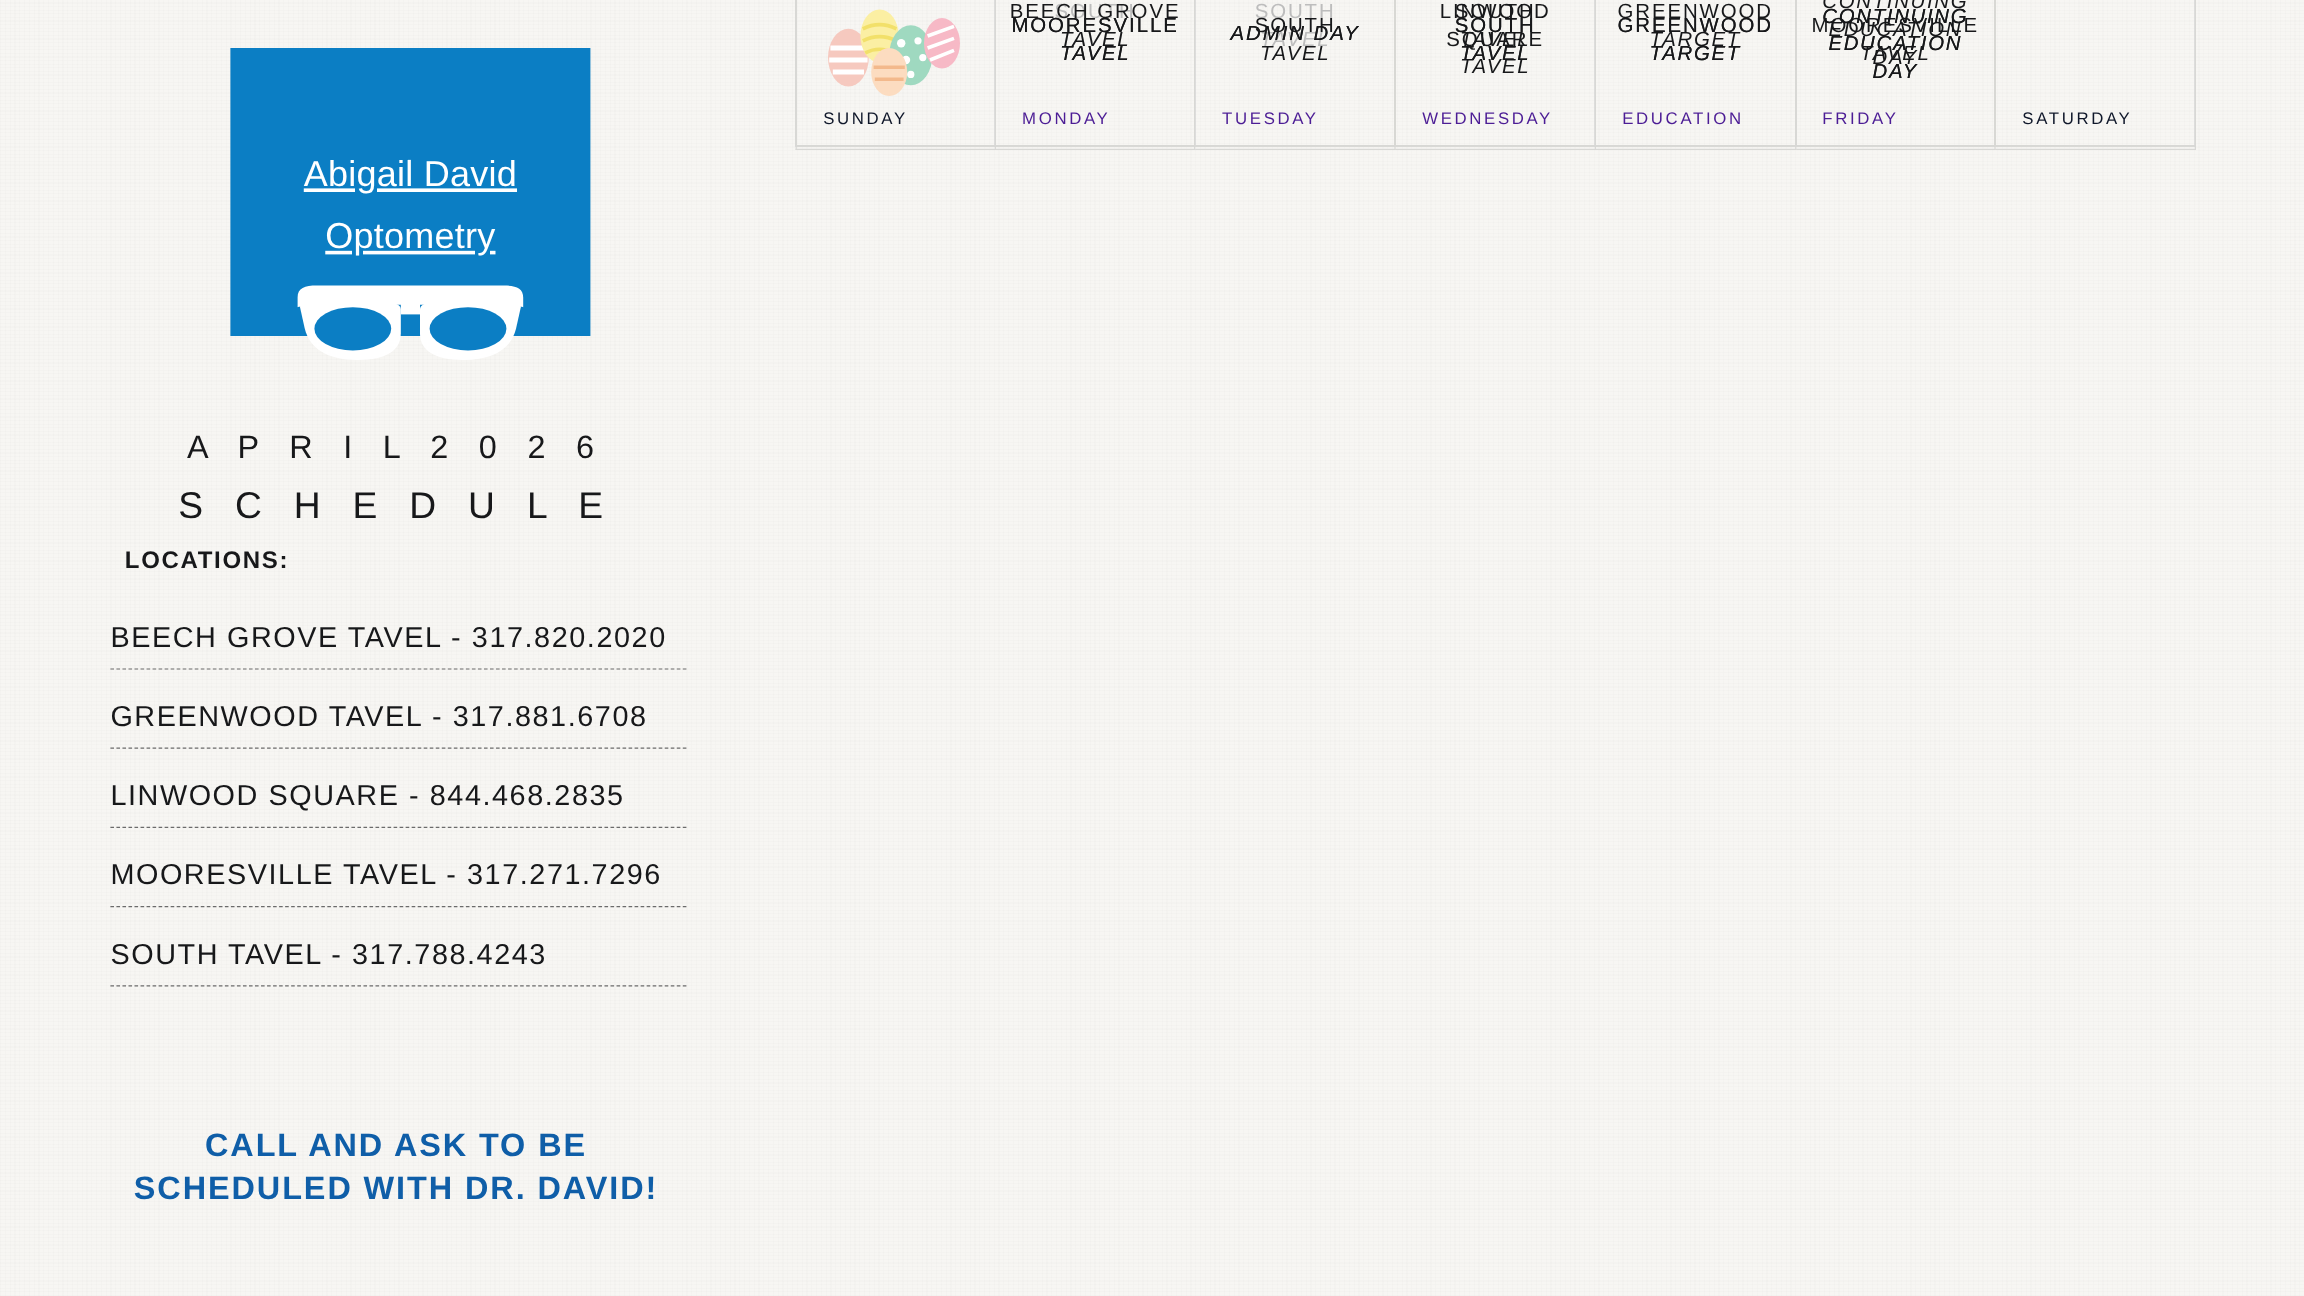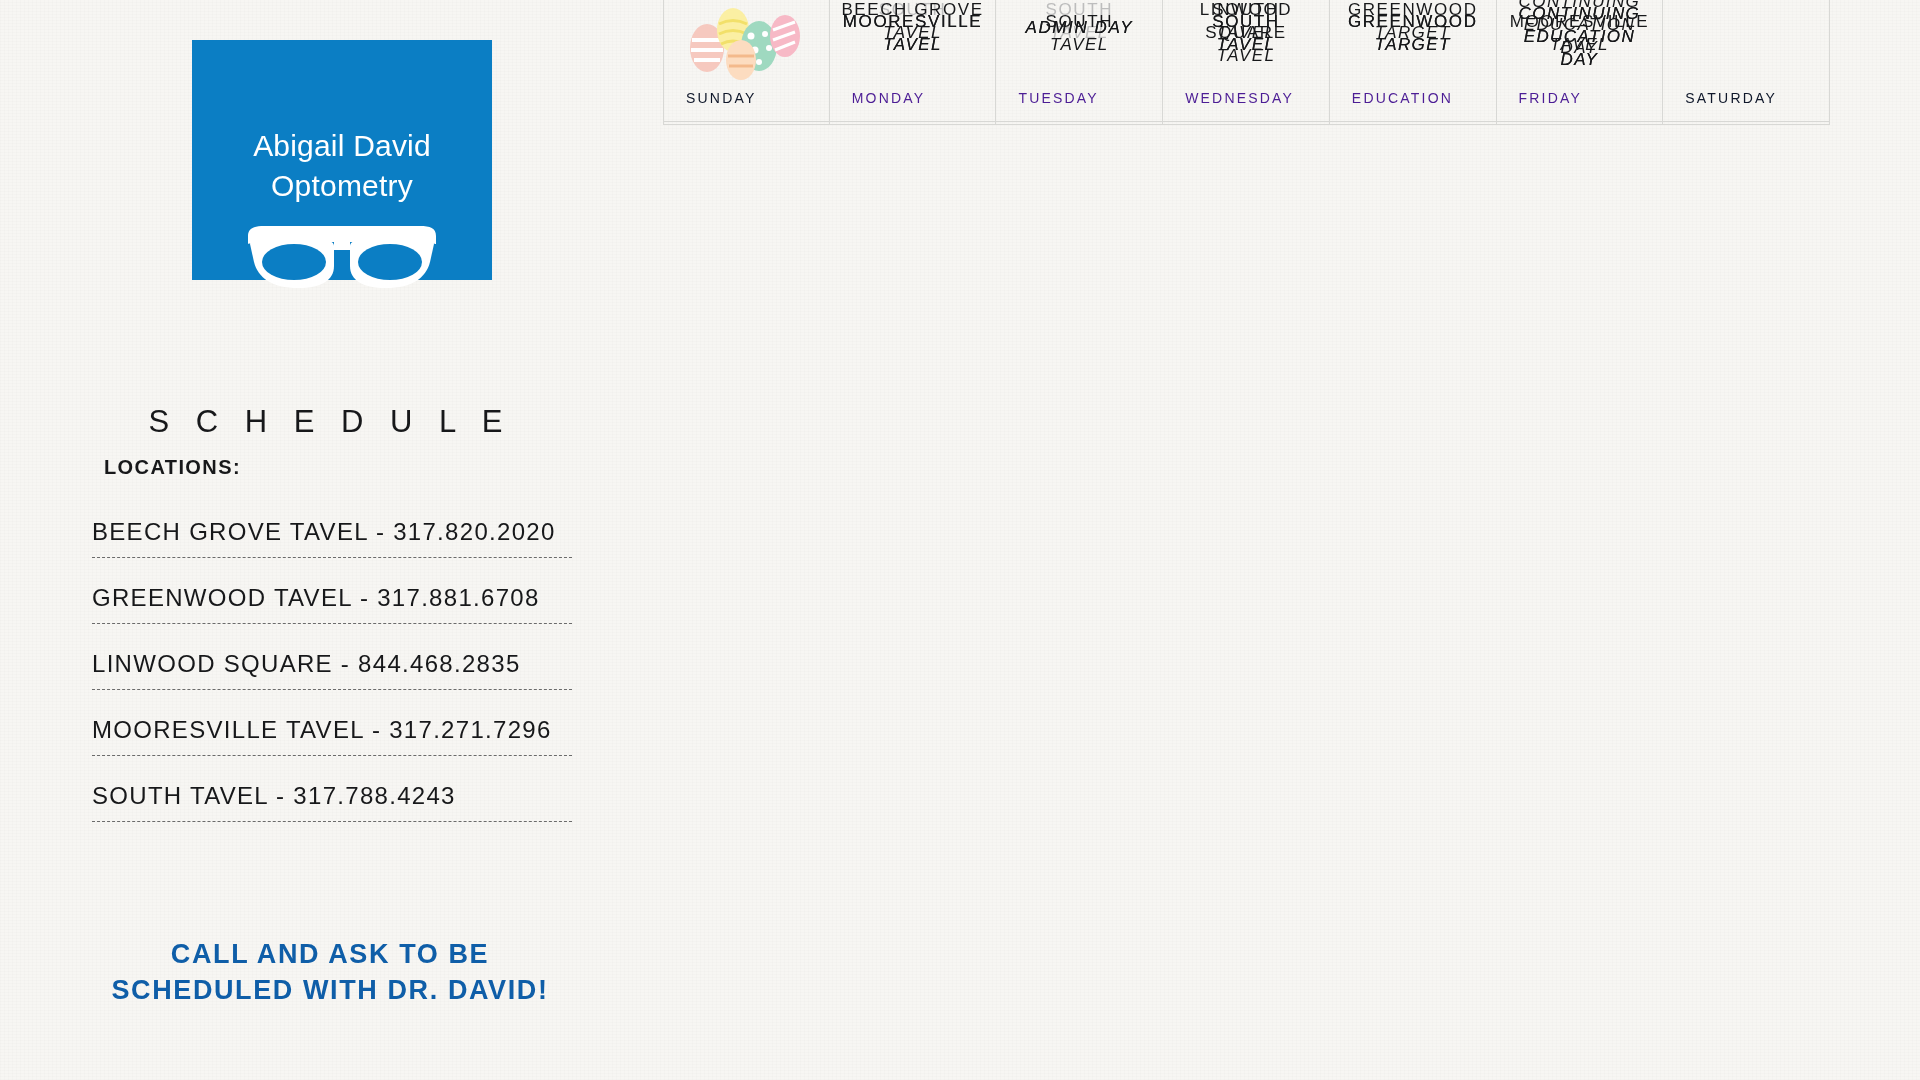--- a/index.html
+++ b/index.html
@@ -59,6 +59,7 @@
     margin-top: 86px;
     letter-spacing: 0.2px;
     font-weight: 400;
+    text-decoration: underline;
   }
   .logo-glasses {
     margin-top: 16px;

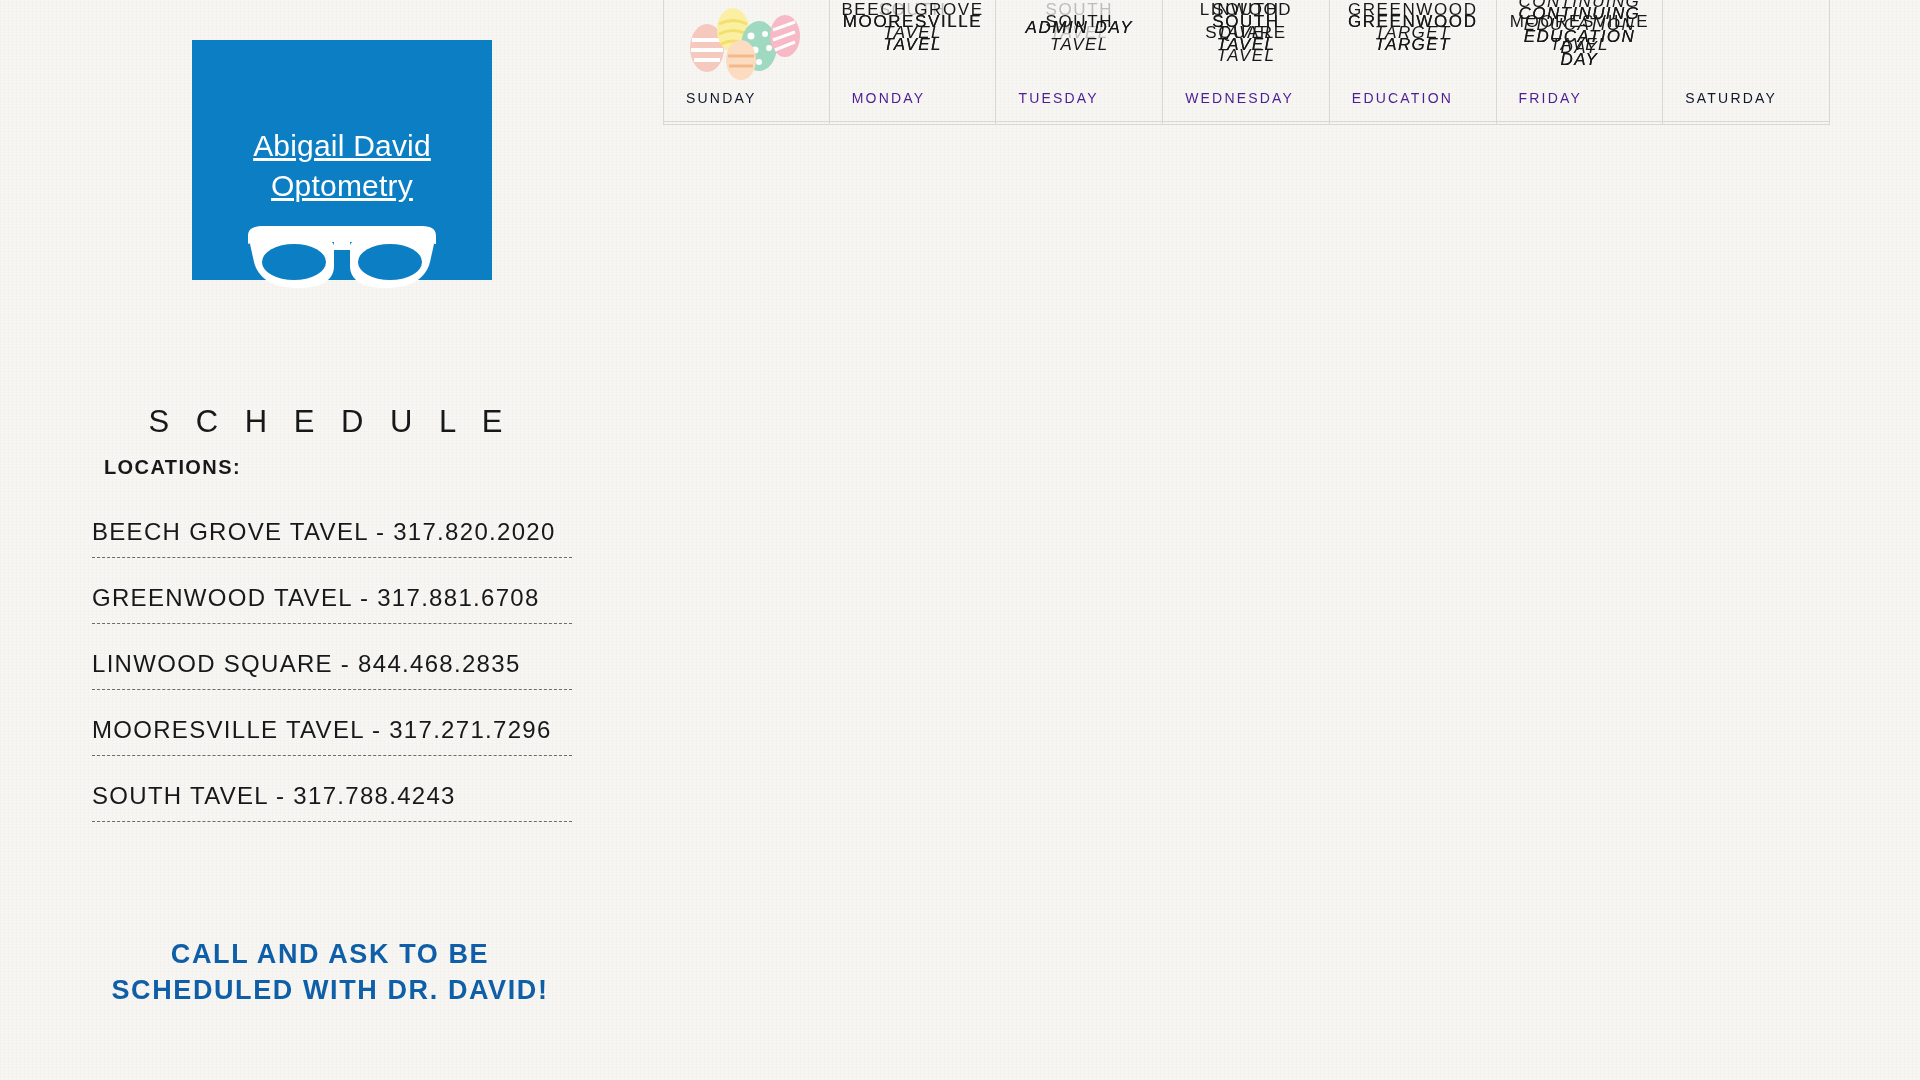--- a/index.html
+++ b/index.html
@@ -210,7 +210,7 @@
     <div class="logo-box">
       <div>
         <div class="logo-name">Abigail David</div>
-        <div class="logo-name" style="margin-top:0">Optometry</div>
+        <div class="logo-name" style="margin-top:12px">Optometry</div>
       </div>
       <div class="logo-glasses">
         <svg width="200" height="72" viewBox="0 0 200 72">

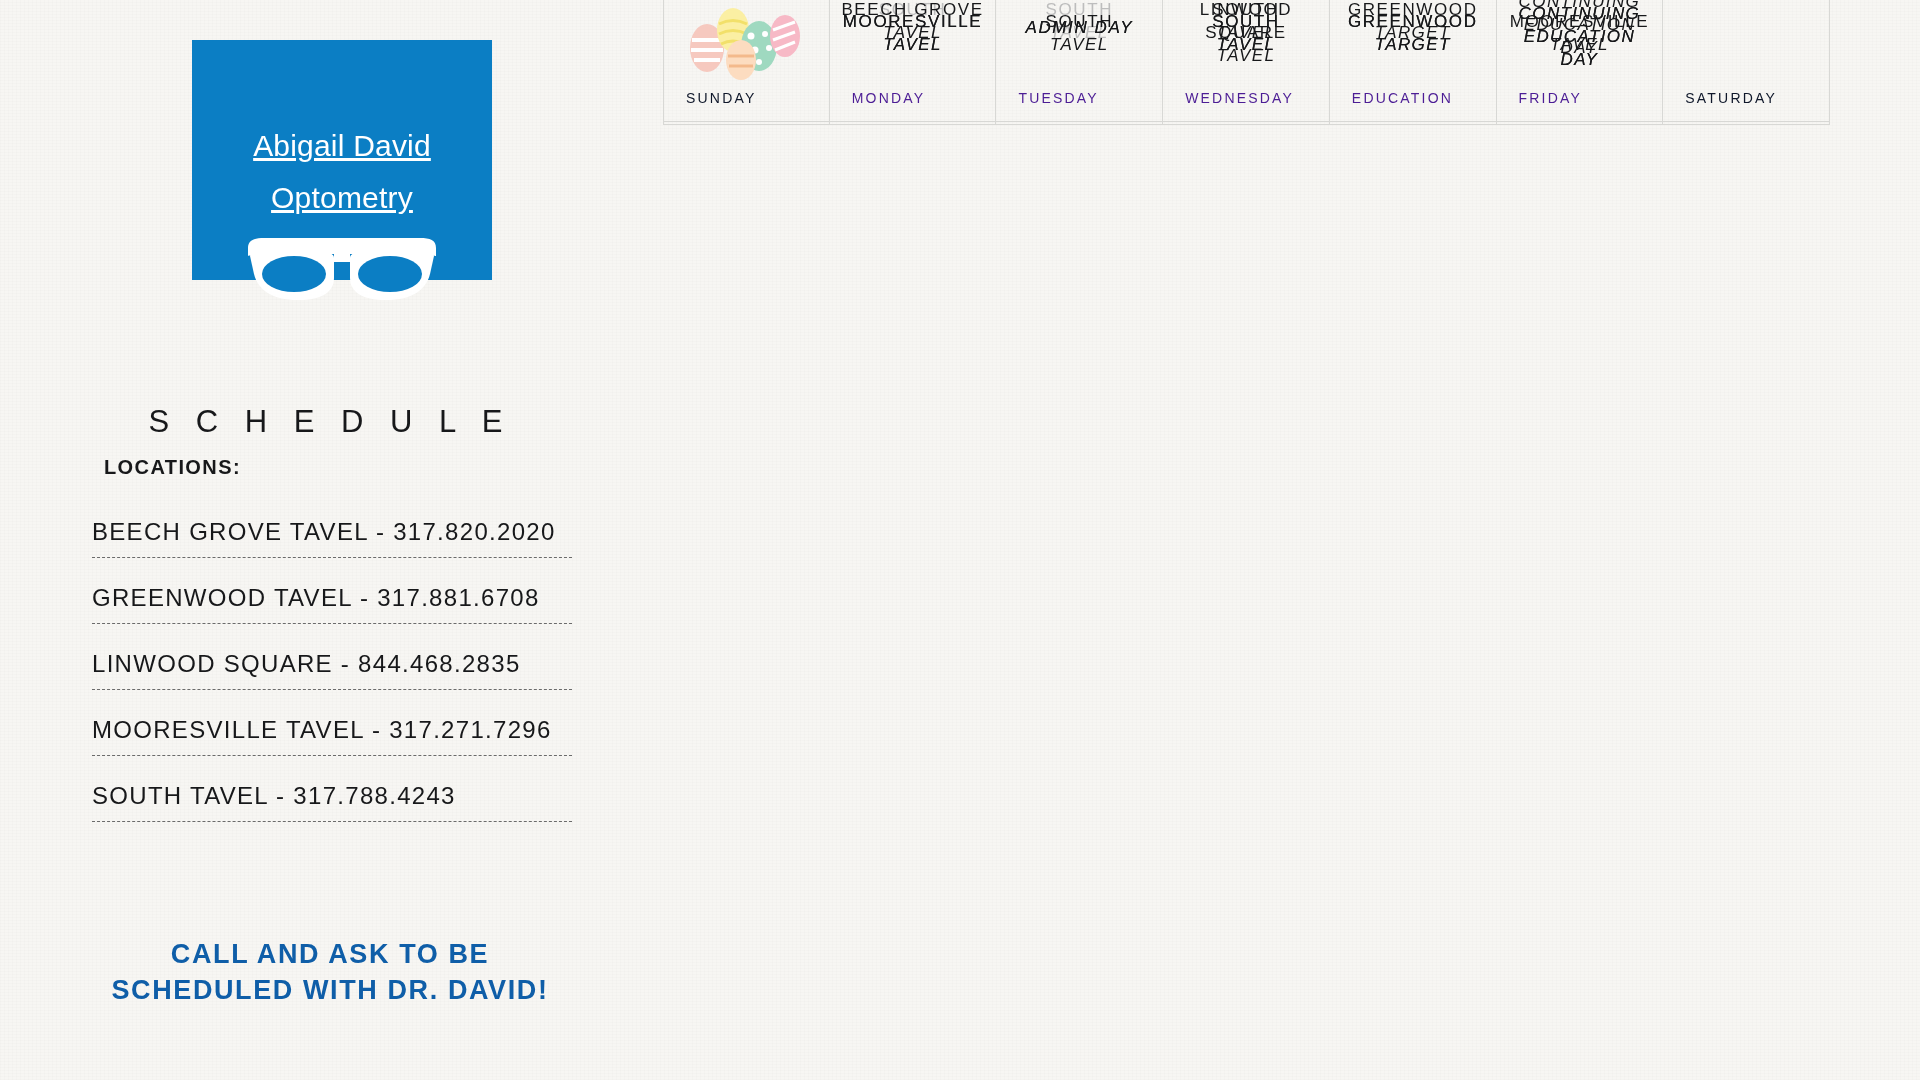--- a/index.html
+++ b/index.html
@@ -224,6 +224,7 @@
       </div>
     </div>
 
+    <div class="title-month">A P R I L   2 0 2 6</div>
     <div class="title-schedule">S C H E D U L E</div>
 
     <div class="locations-label">LOCATIONS:</div>

